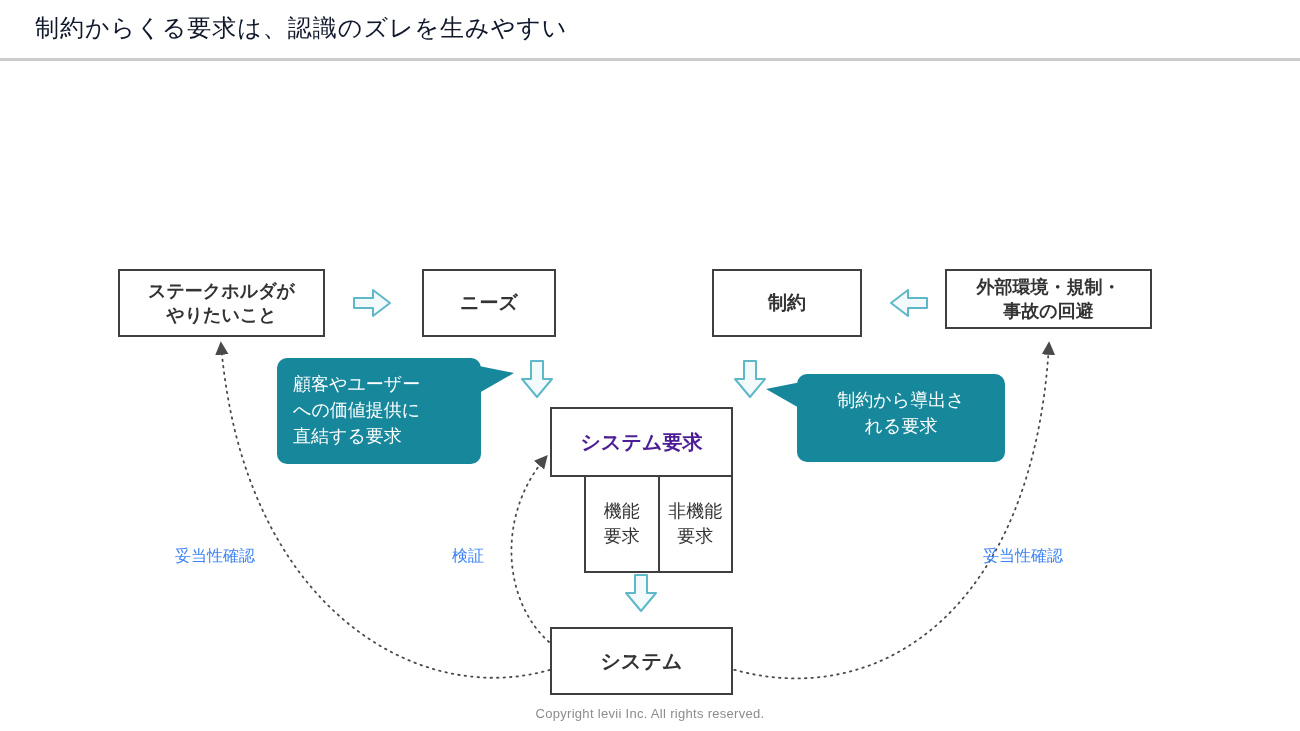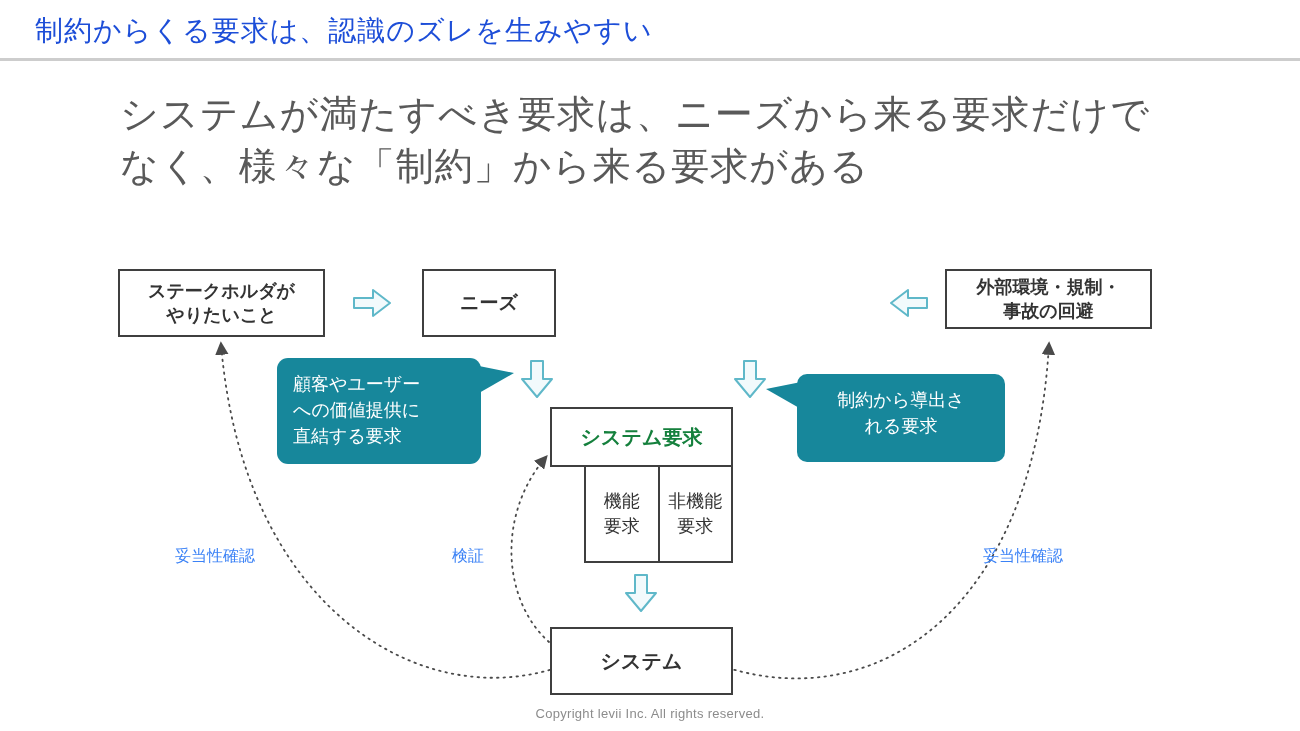--- a/index.html
+++ b/index.html
@@ -18,9 +18,9 @@
     position: absolute;
     left: 35px;
     top: 12px;
-    font-size: 28px;
+    font-size: 24px;
     font-weight: 500;
-    color: #1d4ed8;
+    color: #0f172a;
     letter-spacing: 1px;
     white-space: nowrap;
   }

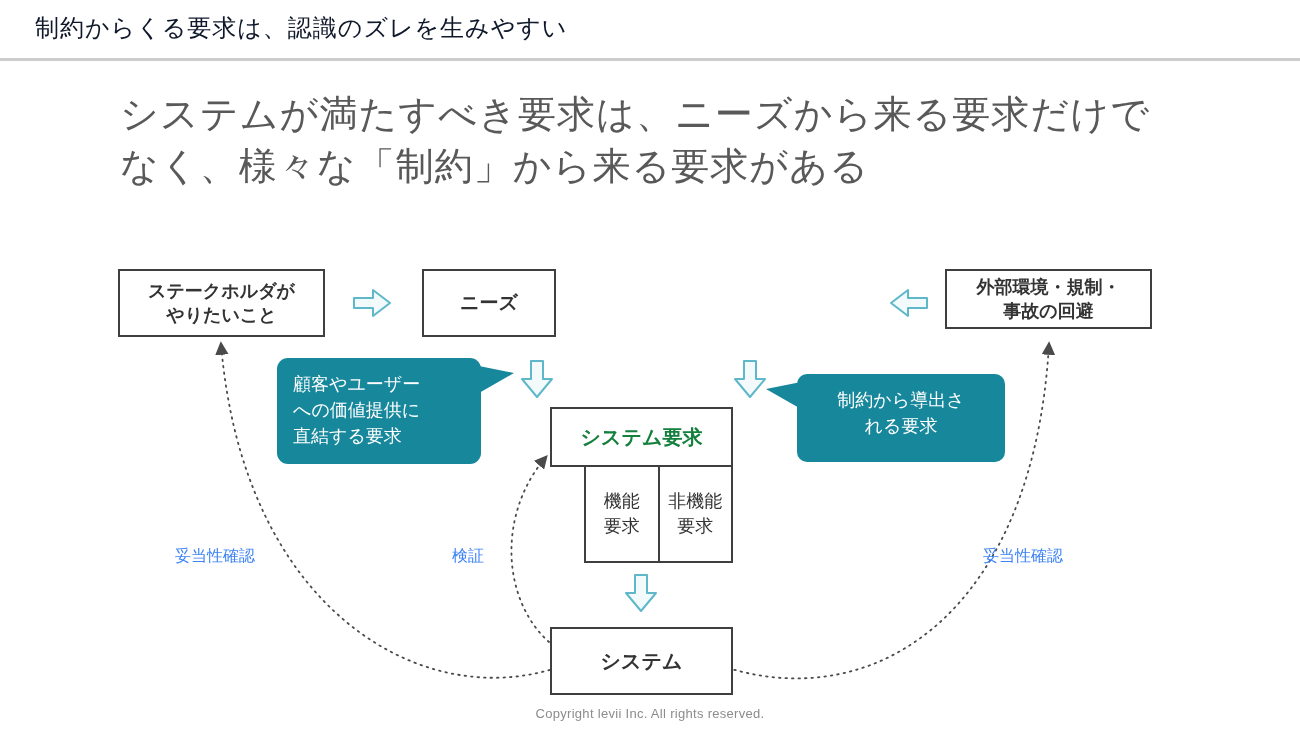--- a/index.html
+++ b/index.html
@@ -144,8 +144,6 @@
   <div class="slide-title">制約からくる要求は、認識のズレを生みやすい</div>
   <div class="divider"></div>
 
-  <div class="lede">システムが満たすべき要求は、ニーズから来る要求だけで
-なく、様々な「制約」から来る要求がある</div>
 
   <svg class="trace-svg" viewBox="0 0 1300 731">
     <defs>

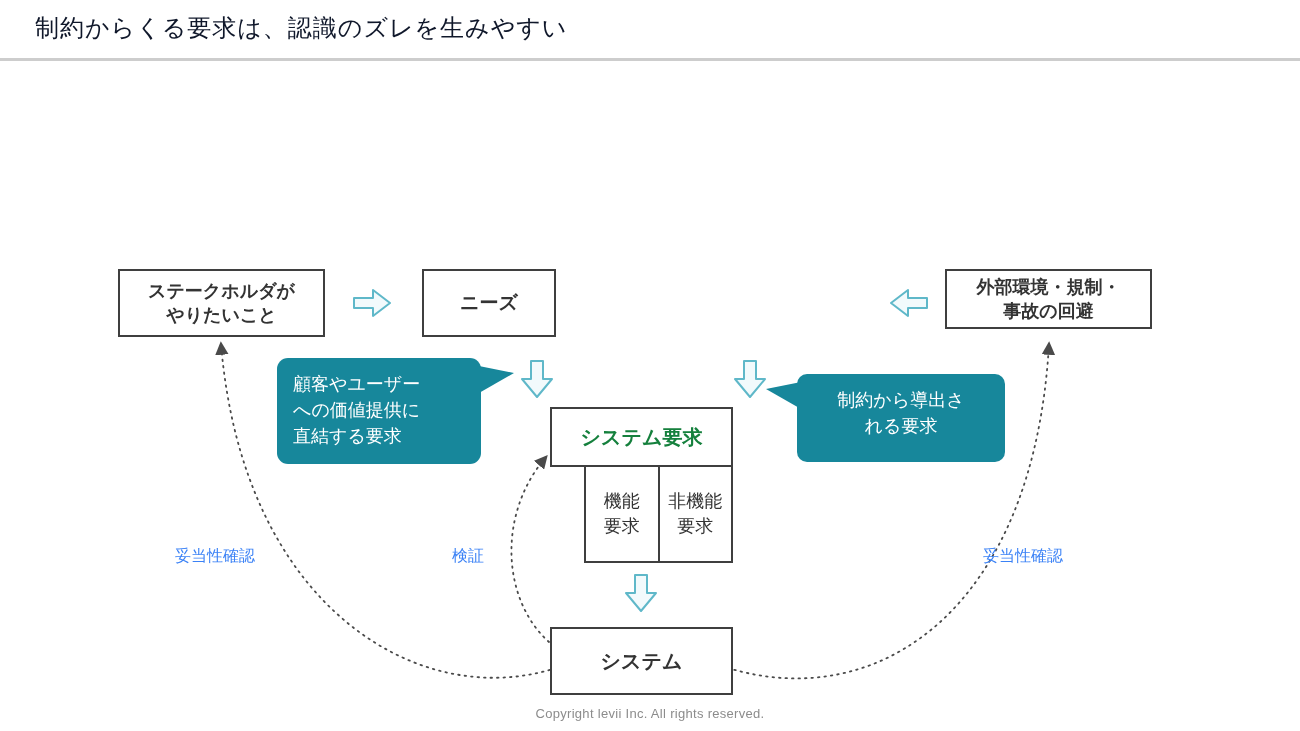--- a/index.html
+++ b/index.html
@@ -165,6 +165,7 @@
 
   <div class="dbox box-needs">ニーズ</div>
 
+  <div class="dbox box-constraint">制約</div>
 
   <svg class="block-arrow arrow-left-1" width="38" height="30" viewBox="0 0 38 30">
     <polygon points="37,10 18,10 18,2 1,15 18,28 18,20 37,20" fill="#f2fafc" stroke="#5fb8c9" stroke-width="2" stroke-linejoin="round"></polygon>

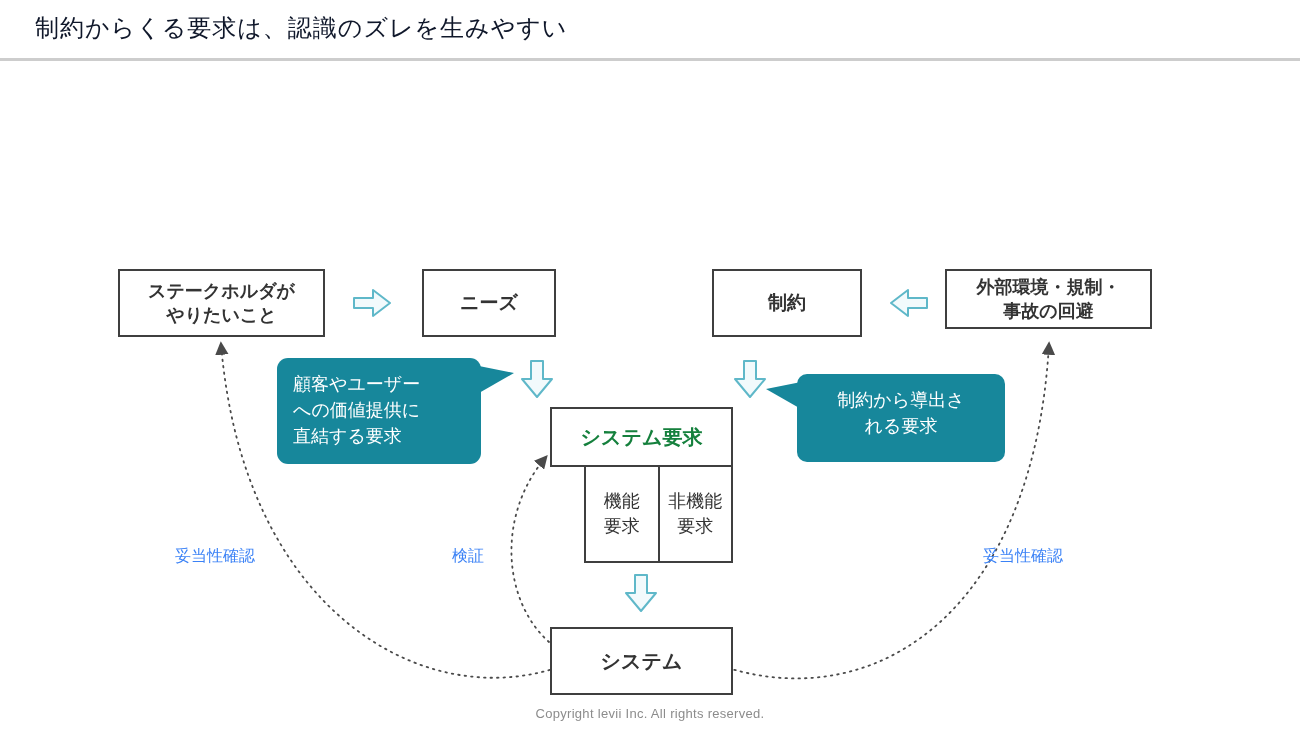--- a/index.html
+++ b/index.html
@@ -81,7 +81,7 @@
     line-height: 1.45;
     white-space: pre-line;
   }
-  .bubble-left  { left: 277px; top: 358px; width: 204px; height: 106px; border-radius: 11px; }
+  .bubble-left  { left: 277px; top: 358px; width: 204px; height: 106px; }
   .bubble-right { left: 797px; top: 374px; width: 208px; height: 88px; text-align: center; }
   .bubble-tail { position: absolute; }
   .tail-left  { left: 479px; top: 366px; }

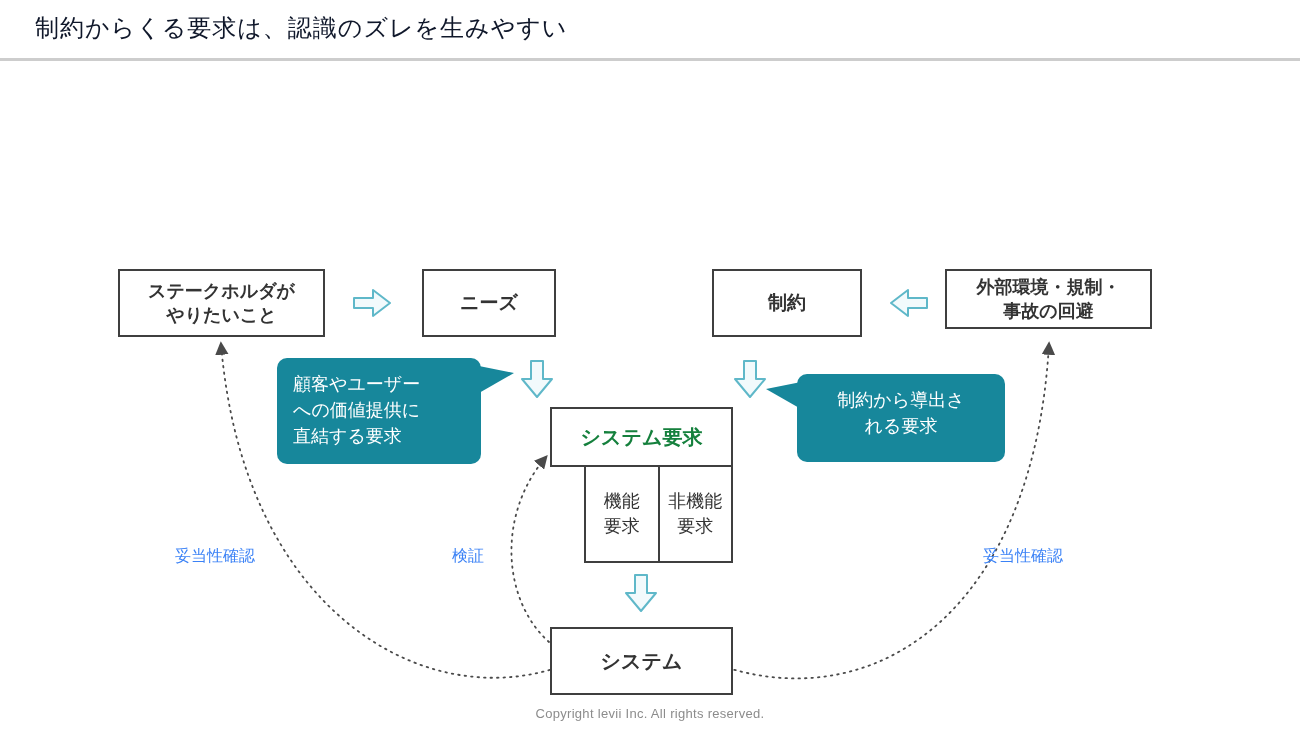--- a/index.html
+++ b/index.html
@@ -90,9 +90,9 @@
   .sysreq { position: absolute; left: 550px; top: 407px; width: 183px; }
   .sysreq-header {
     border: 2px solid #3f3f3f;
-    height: 60px;
+    height: 70px;
     display: flex; align-items: center; justify-content: center;
-    font-weight: bold; font-size: 20px; color: #15803d; background: #fff;
+    font-weight: bold; font-size: 20px; color: #4c1d95; background: #fff;
   }
   .sysreq-cells { display: flex; padding-left: 34px; }
   .sysreq-cell {

